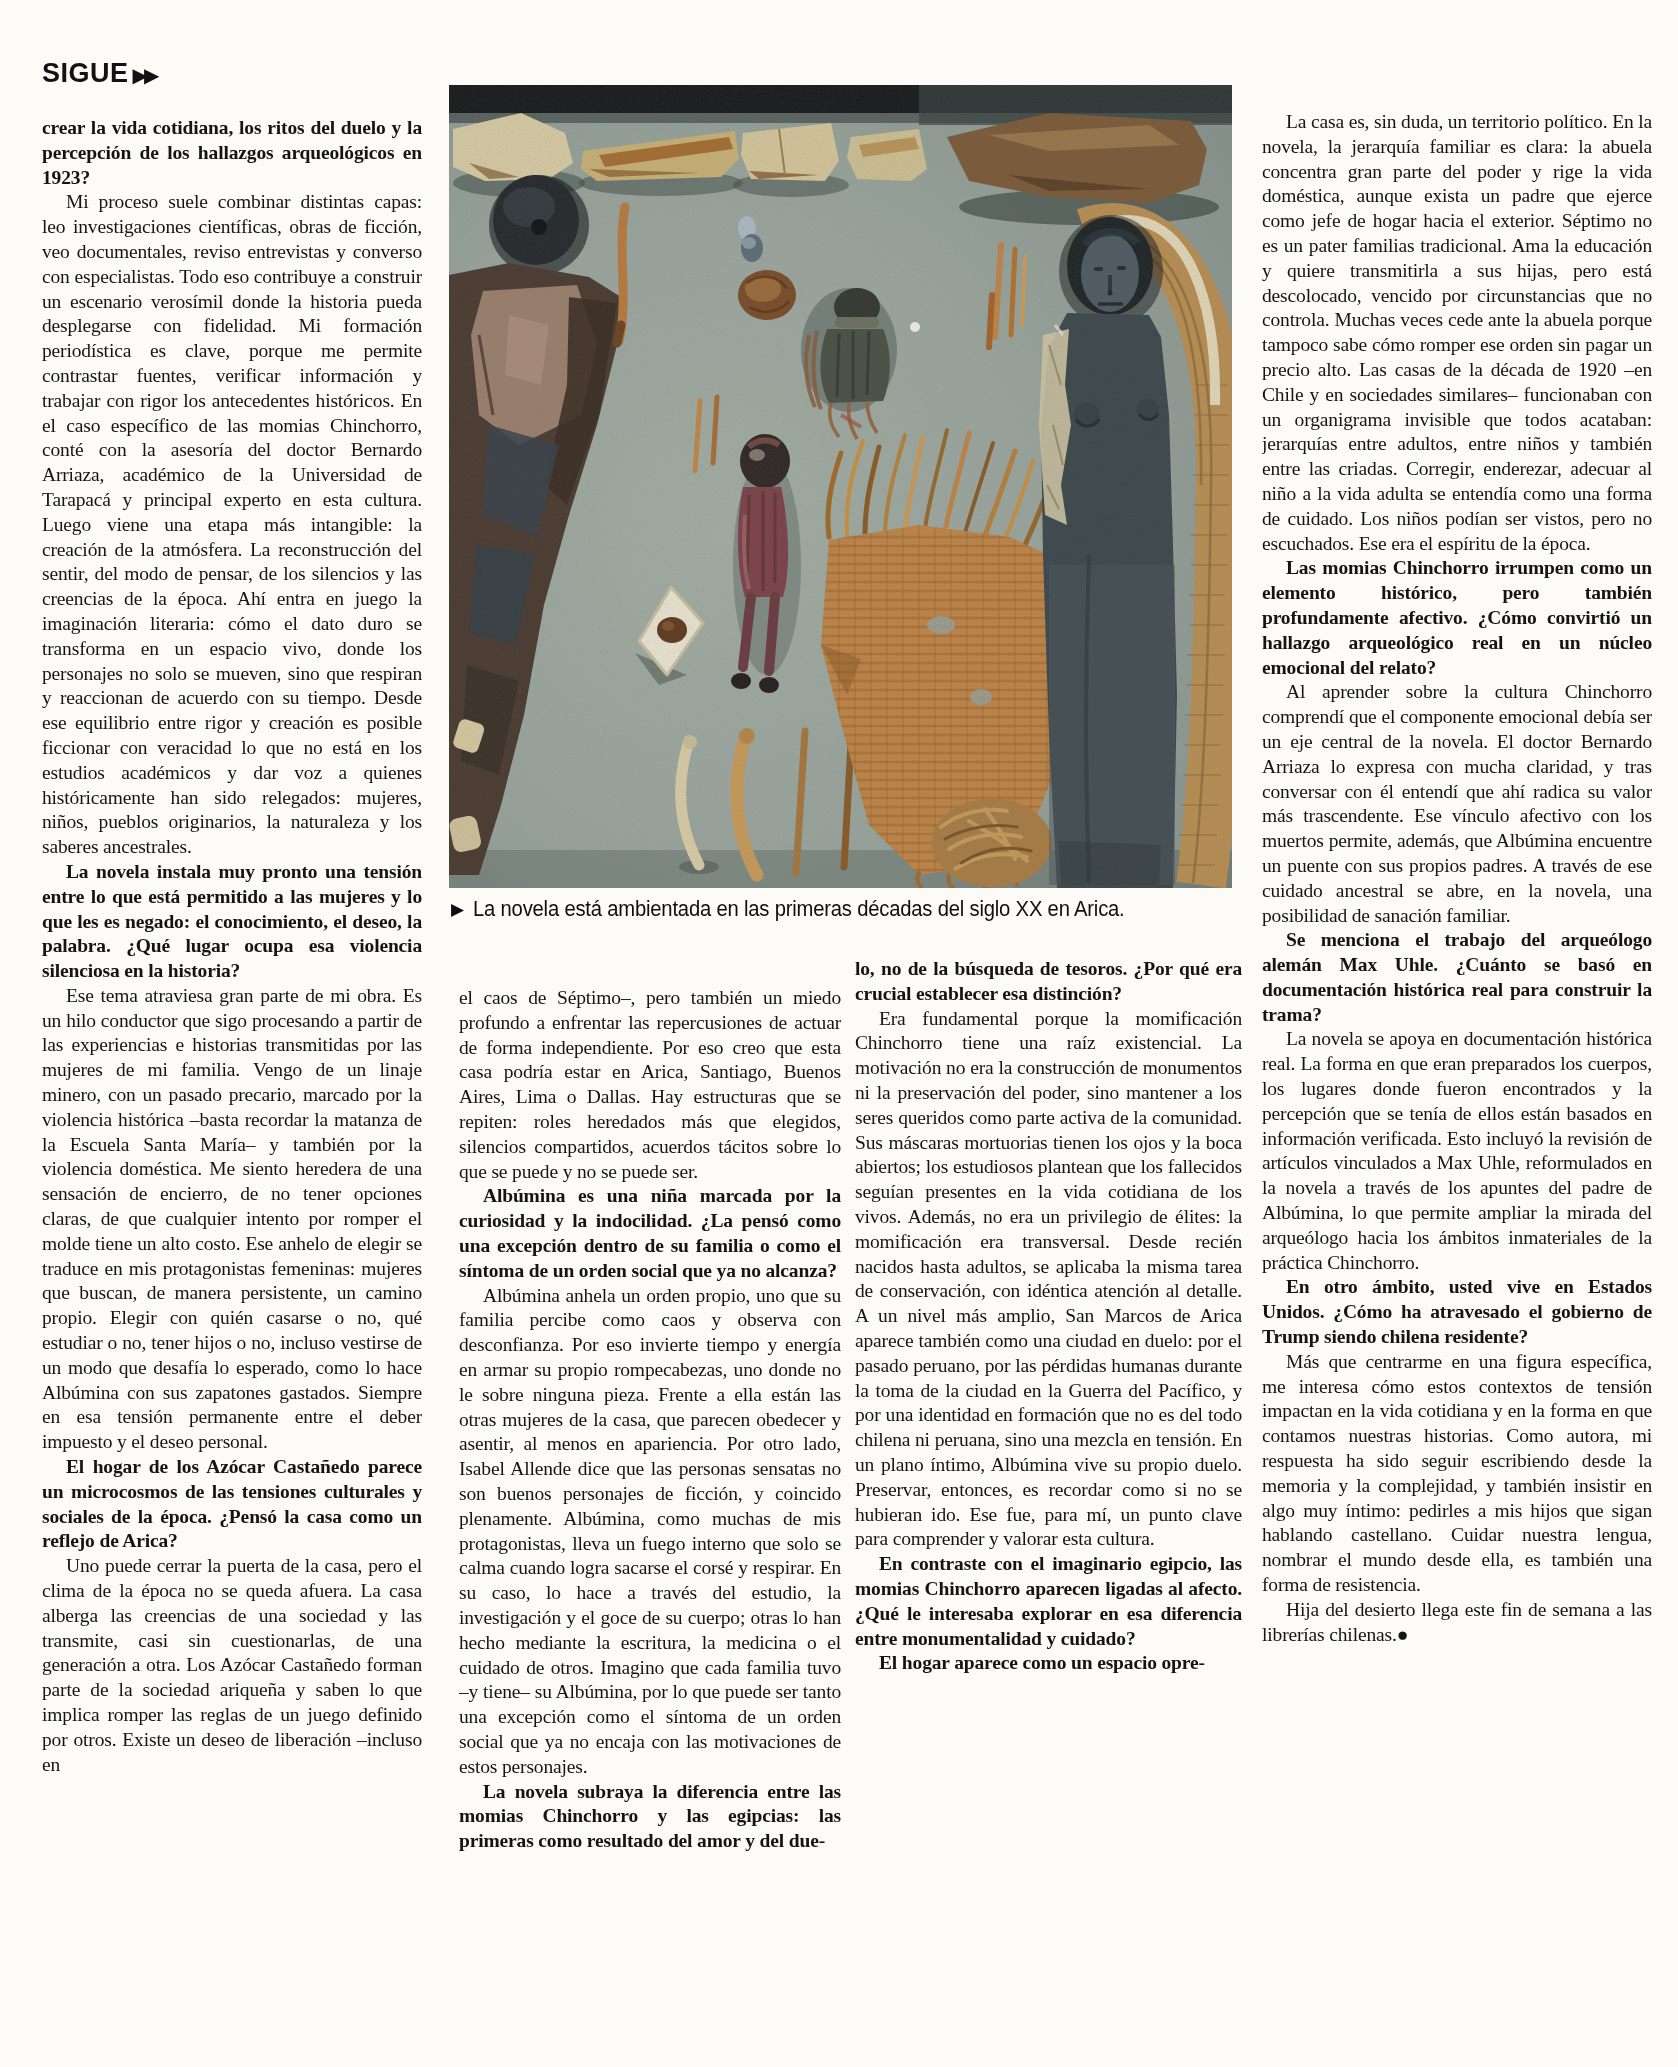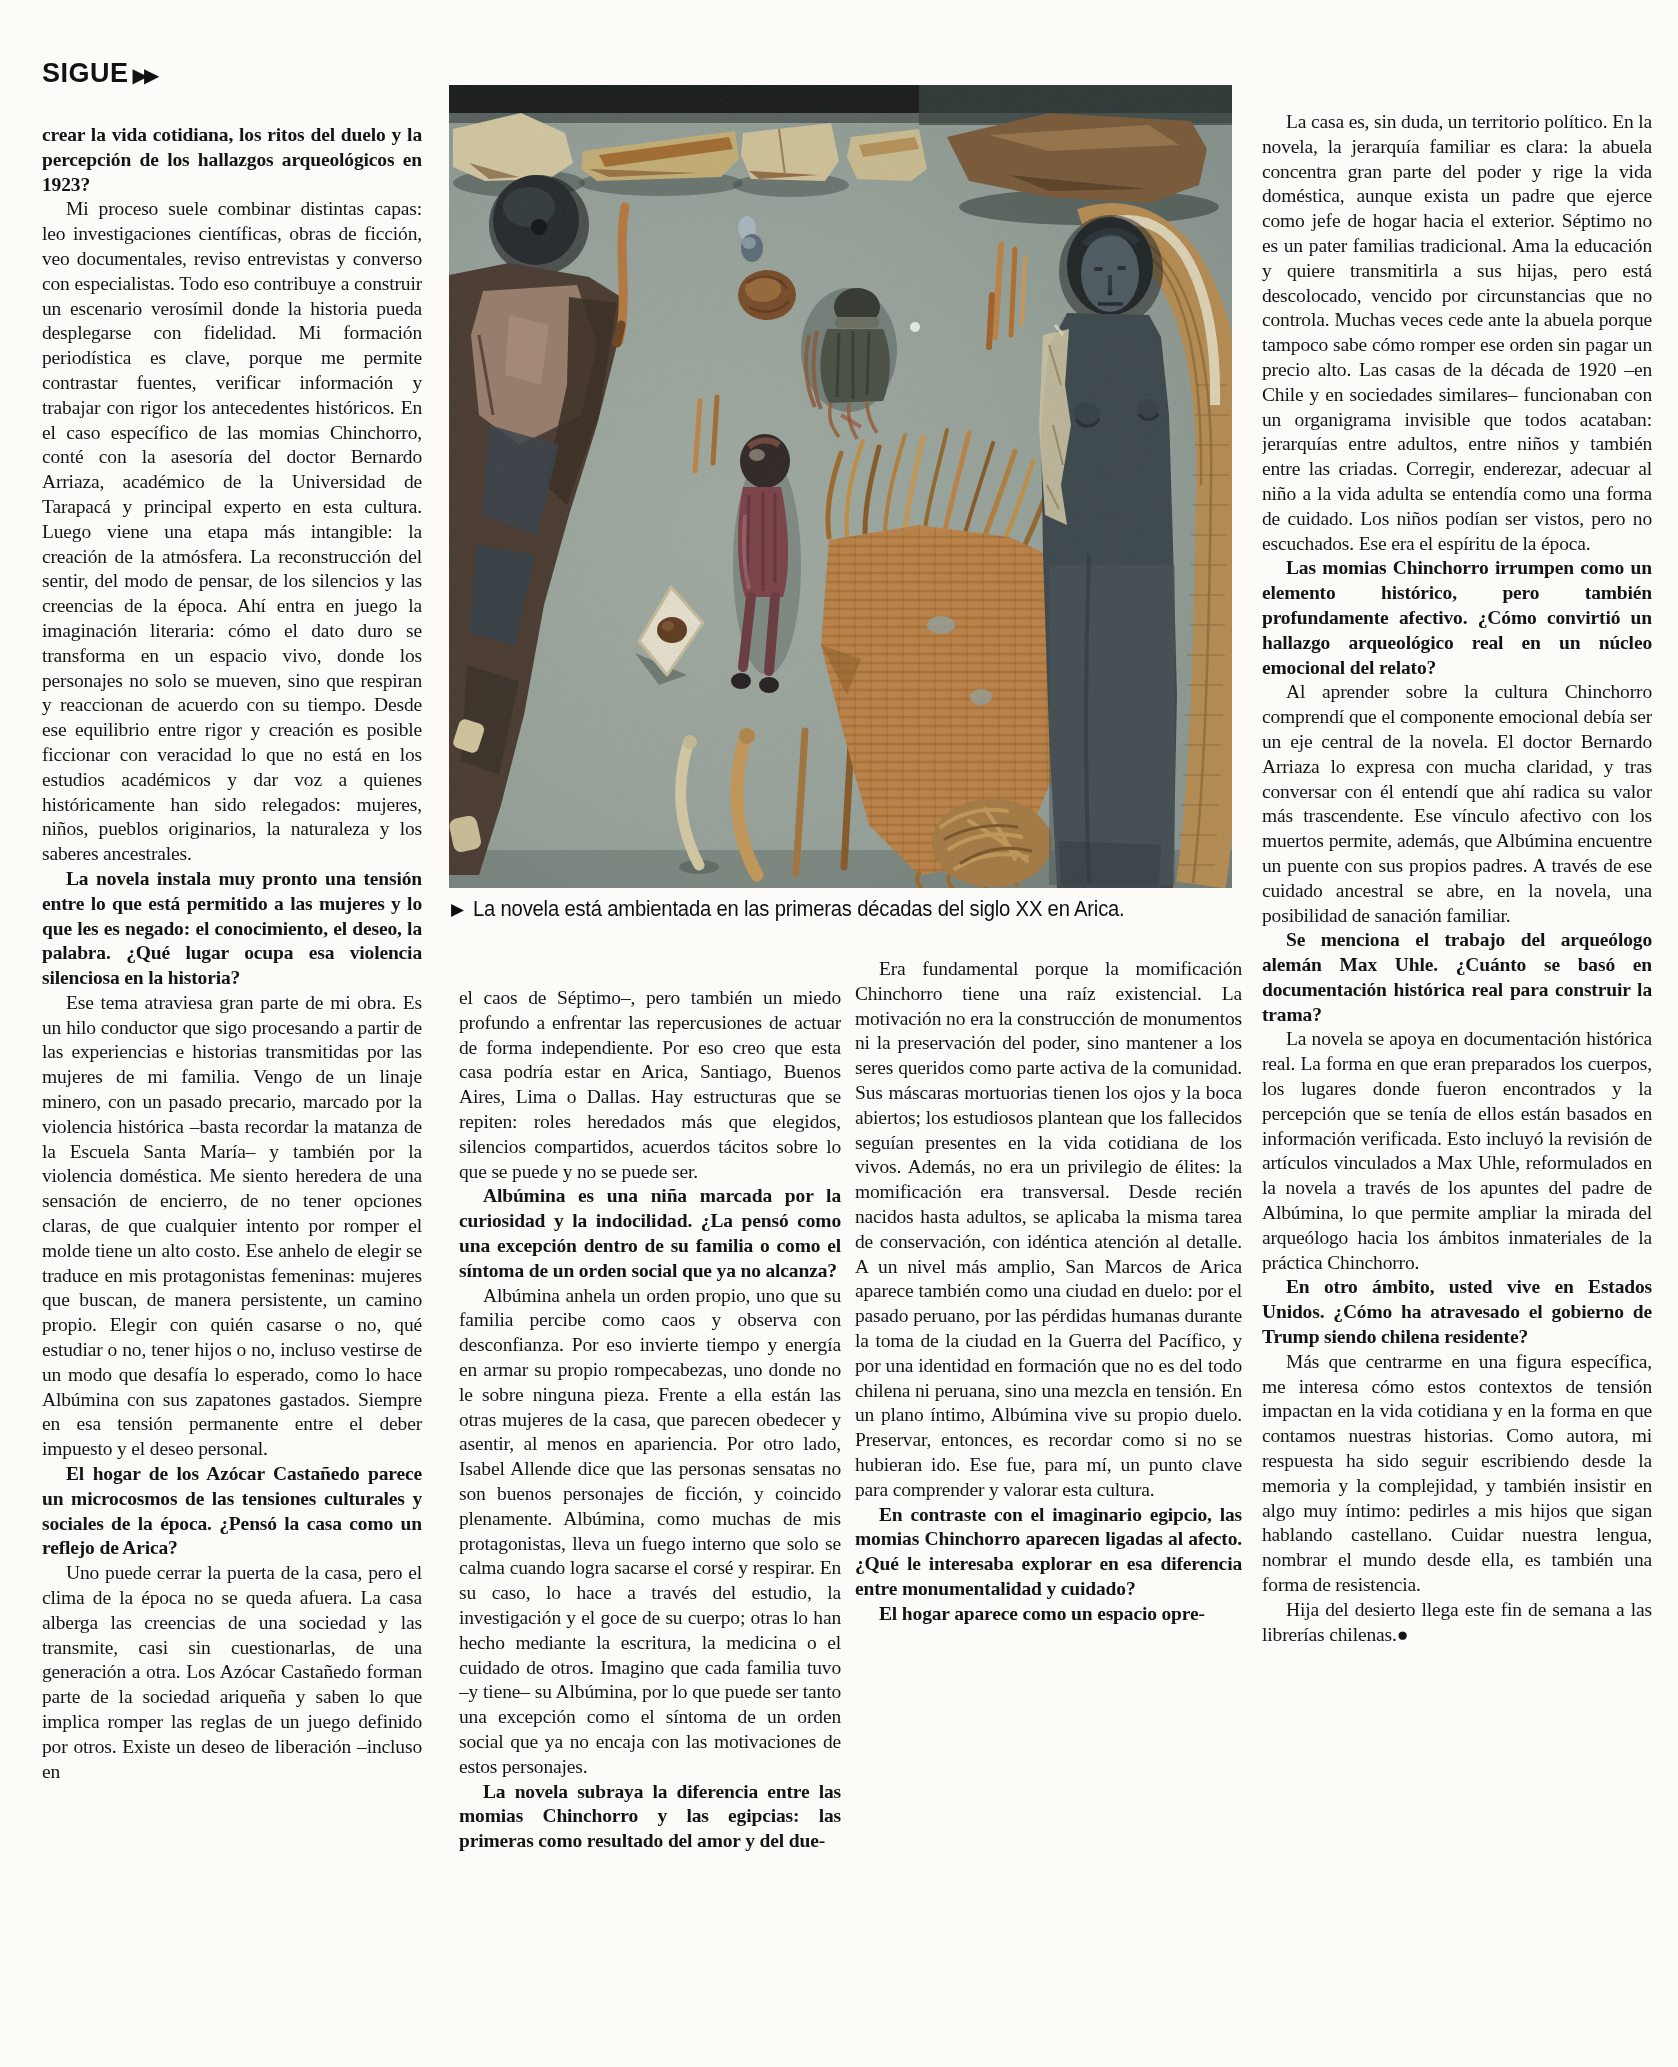--- a/index.html
+++ b/index.html
@@ -24,7 +24,7 @@
     font-size:19.5px; line-height:24.8px;
     text-align:justify; letter-spacing:-0.15px;
   }
-  .col-1{ left:42px;  top:123px; width:380px; height:1940px;}
+  .col-1{ left:42px;  top:116px; width:380px; height:1940px;}
   .col-2{ left:459px; top:957px; width:382px; height:1102px;margin-top:29px;}
   .col-3{ left:855px; top:957px; width:387px; height:1102px;}
   .col-4{ left:1262px;top:110px; width:390px; height:1950px;}

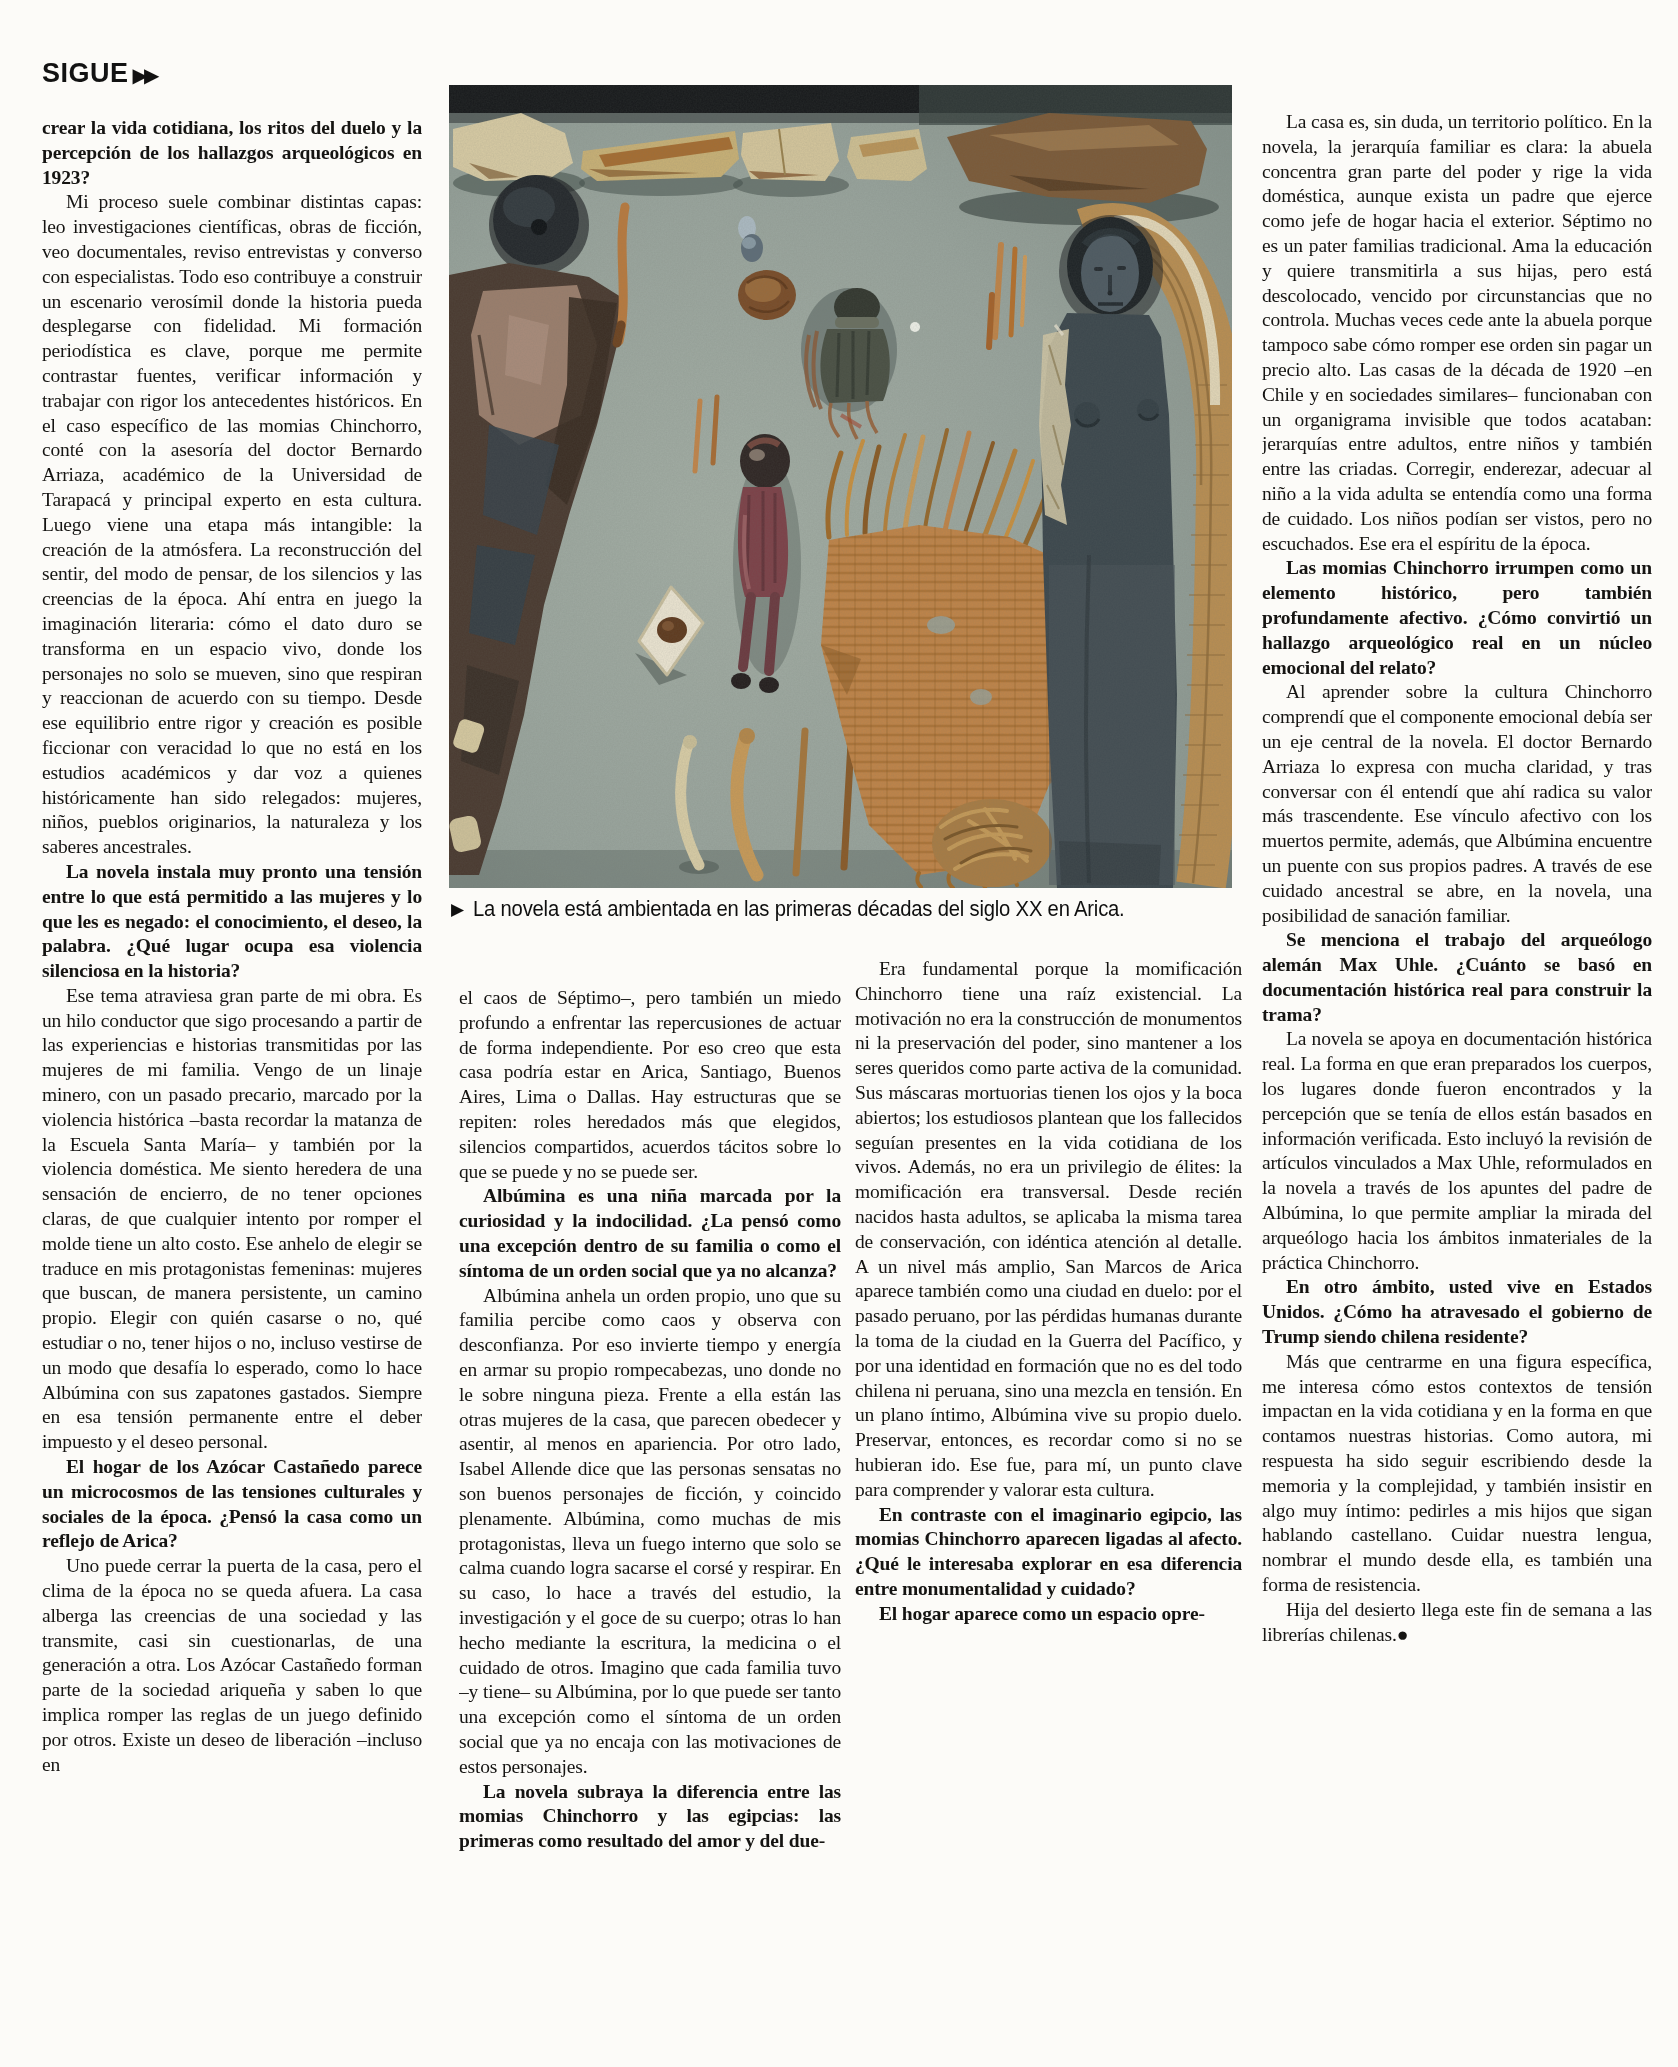--- a/index.html
+++ b/index.html
@@ -280,6 +280,7 @@
       <p class="para q">La novela subraya la diferencia entre las momias Chinchorro y las egipcias: las primeras como resultado del amor y del due-</p>
     </div>
   <div class="col col-3">
+      <p class="para qc">lo, no de la búsqueda de tesoros. ¿Por qué era crucial establecer esa distinción?</p>
       <p class="para a">Era fundamental porque la momificación Chinchorro tiene una raíz existencial. La motivación no era la construcción de monumentos ni la preservación del poder, sino mantener a los seres queridos como parte activa de la comunidad. Sus máscaras mortuorias tienen los ojos y la boca abiertos; los estudiosos plantean que los fallecidos seguían presentes en la vida cotidiana de los vivos. Además, no era un privilegio de élites: la momificación era transversal. Desde recién nacidos hasta adultos, se aplicaba la misma tarea de conservación, con idéntica atención al detalle. A un nivel más amplio, San Marcos de Arica aparece también como una ciudad en duelo: por el pasado peruano, por las pérdidas humanas durante la toma de la ciudad en la Guerra del Pacífico, y por una identidad en formación que no es del todo chilena ni peruana, sino una mezcla en tensión. En un plano íntimo, Albúmina vive su propio duelo. Preservar, entonces, es recordar como si no se hubieran ido. Ese fue, para mí, un punto clave para comprender y valorar esta cultura.</p>
       <p class="para q">En contraste con el imaginario egipcio, las momias Chinchorro aparecen ligadas al afecto. ¿Qué le interesaba explorar en esa diferencia entre monumentalidad y cuidado?</p>
       <p class="para q">El hogar aparece como un espacio opre-</p>

